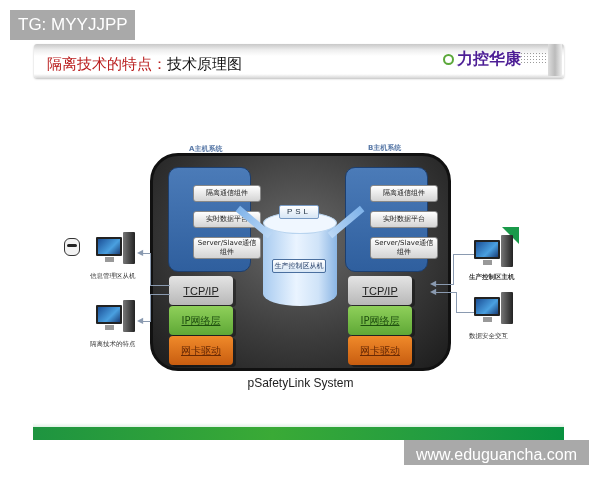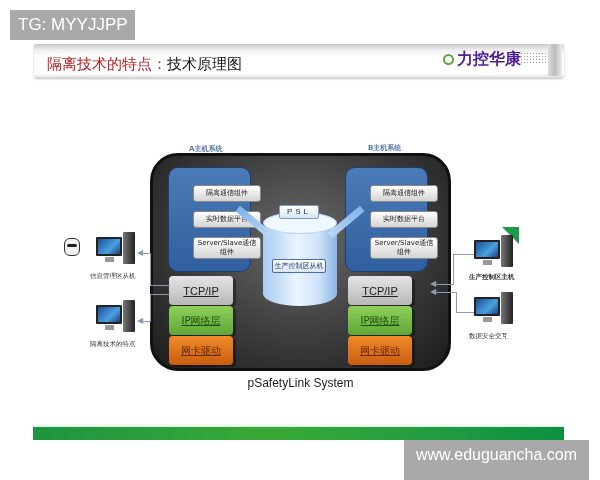--- a/index.html
+++ b/index.html
@@ -6,7 +6,7 @@
   body { width: 600px; height: 480px; background: #ffffff; position: relative; overflow: hidden; font-family: "DejaVu Sans", sans-serif; }
 
   .watermark-top { position: absolute; left: 10px; top: 10px; width: 125px; height: 30px; background: #a9a9a9; color: #fff; font-family: "Liberation Sans", sans-serif; font-size: 17px; line-height: 30px; padding-left: 8px; }
-  .watermark-bottom { position: absolute; left: 404px; top: 440px; width: 185px; height: 40px; background: #a9a9a9; color: #fff; font-family: "Liberation Sans", sans-serif; font-size: 16px; line-height: 30px; text-align: center; }
+  .watermark-bottom { position: absolute; left: 404px; top: 440px; width: 185px; height: 25px; background: #a9a9a9; color: #fff; font-family: "Liberation Sans", sans-serif; font-size: 16px; line-height: 30px; text-align: center; }
 
   .header-bar { position: absolute; left: 34px; top: 44px; width: 530px; height: 34px; border-radius: 3px;
     background: linear-gradient(#c8c8c8 0px, #eeeeee 6px, #ffffff 12px, #ffffff 30px, #d8d8d8 34px); box-shadow: 0 1px 2px rgba(0,0,0,0.25); }

